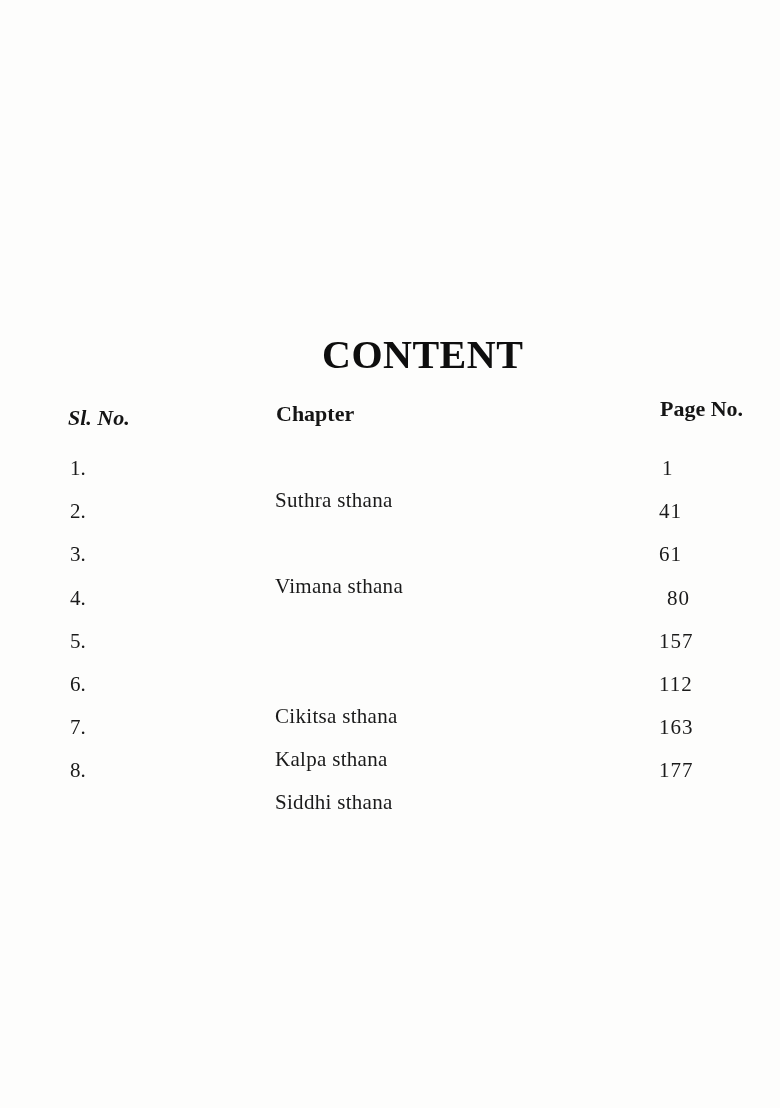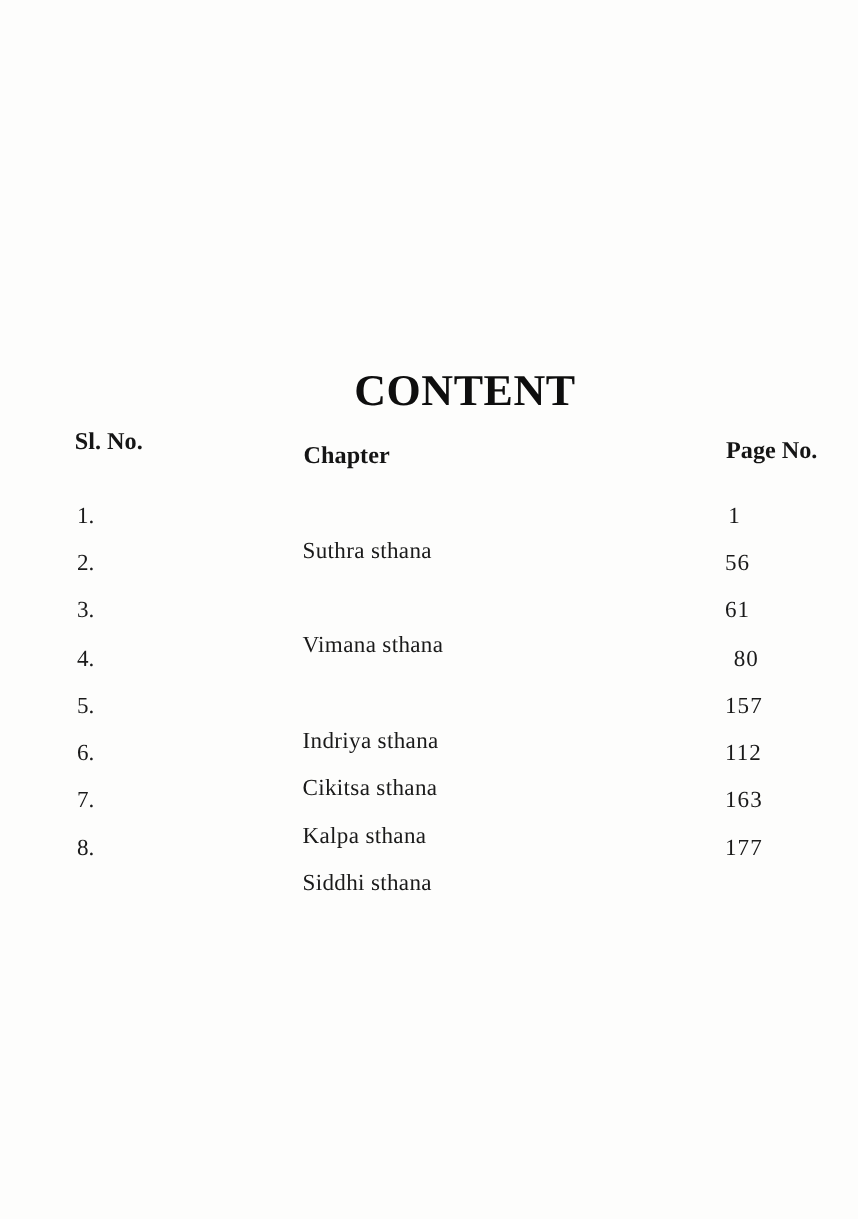--- a/index.html
+++ b/index.html
@@ -38,7 +38,7 @@
       line-height: 26px;
       color: #151515;
     }
-    .hdr-slno { left: 68px; top: 388px; }
+    .hdr-slno { left: 68px; top: 405px; font-style: italic; }
     .hdr-chapter { left: 276px; top: 401px; text-align: center; }
     .hdr-page { left: 660px; top: 396px; }
 

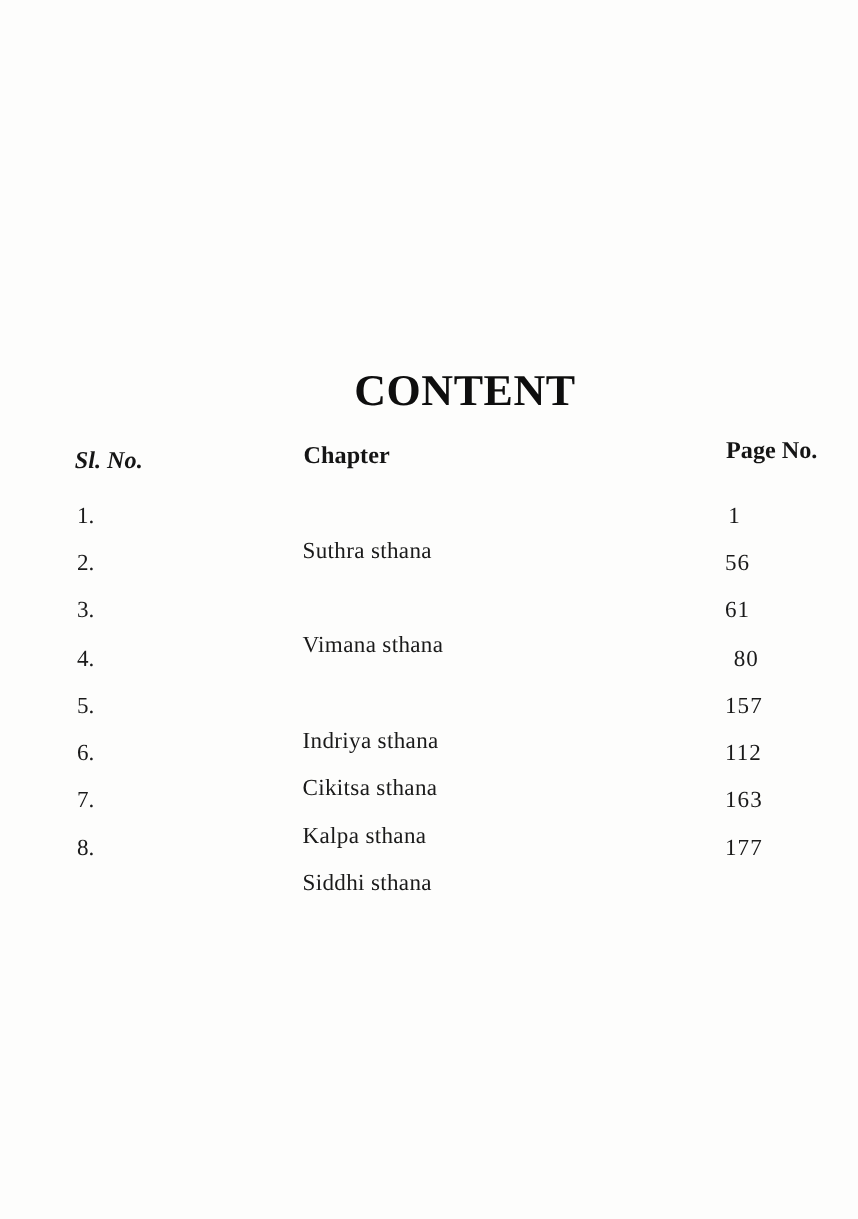--- a/index.html
+++ b/index.html
@@ -72,7 +72,7 @@
   </div>
   <div class="row" style="top:497px;">
     <span class="sl">2.</span>
-    <span class="pg">56</span>
+    <span class="pg">41</span>
   </div>
   <div class="row" style="top:540px;">
     <span class="sl">3.</span>

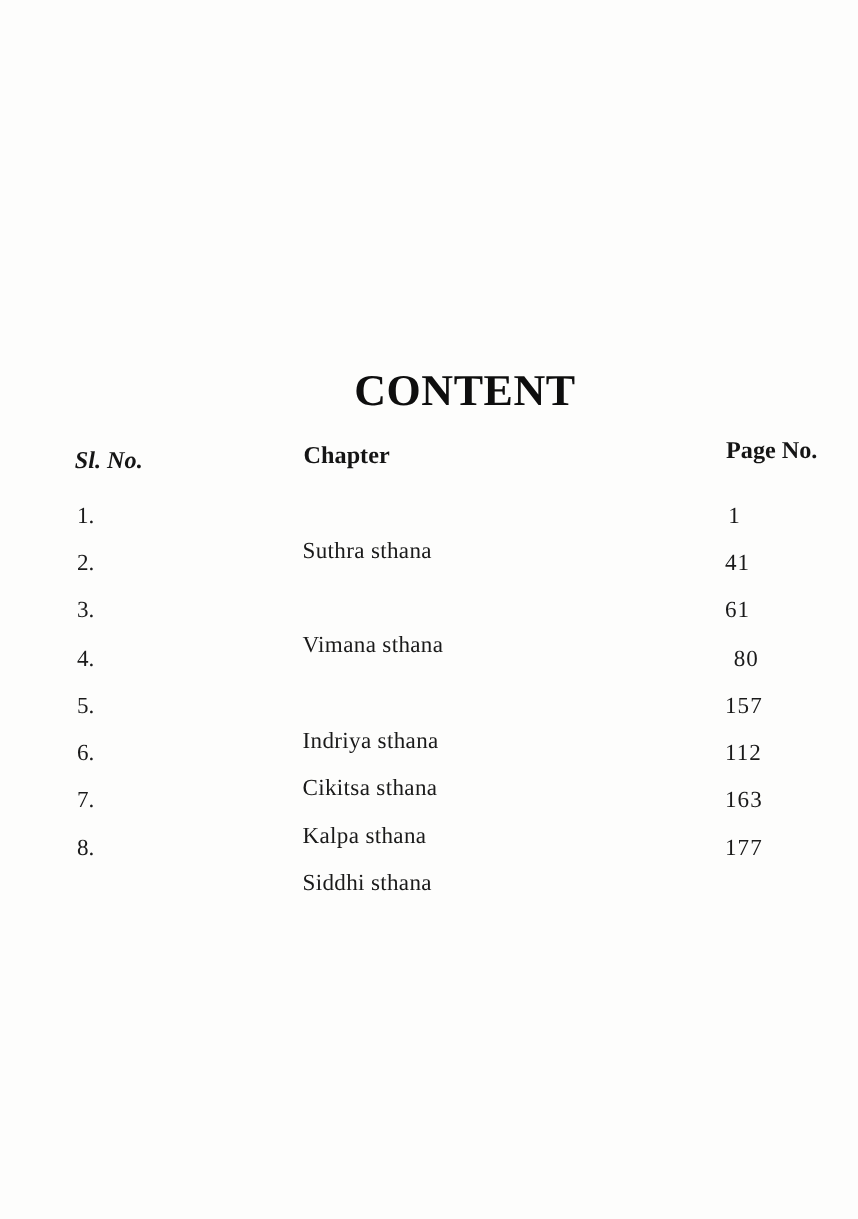--- a/index.html
+++ b/index.html
@@ -85,7 +85,6 @@
   </div>
   <div class="row" style="top:627px;">
     <span class="sl">5.</span>
-    <span class="ch">Indriya sthana</span>
     <span class="pg">157</span>
   </div>
   <div class="row" style="top:670px;">

